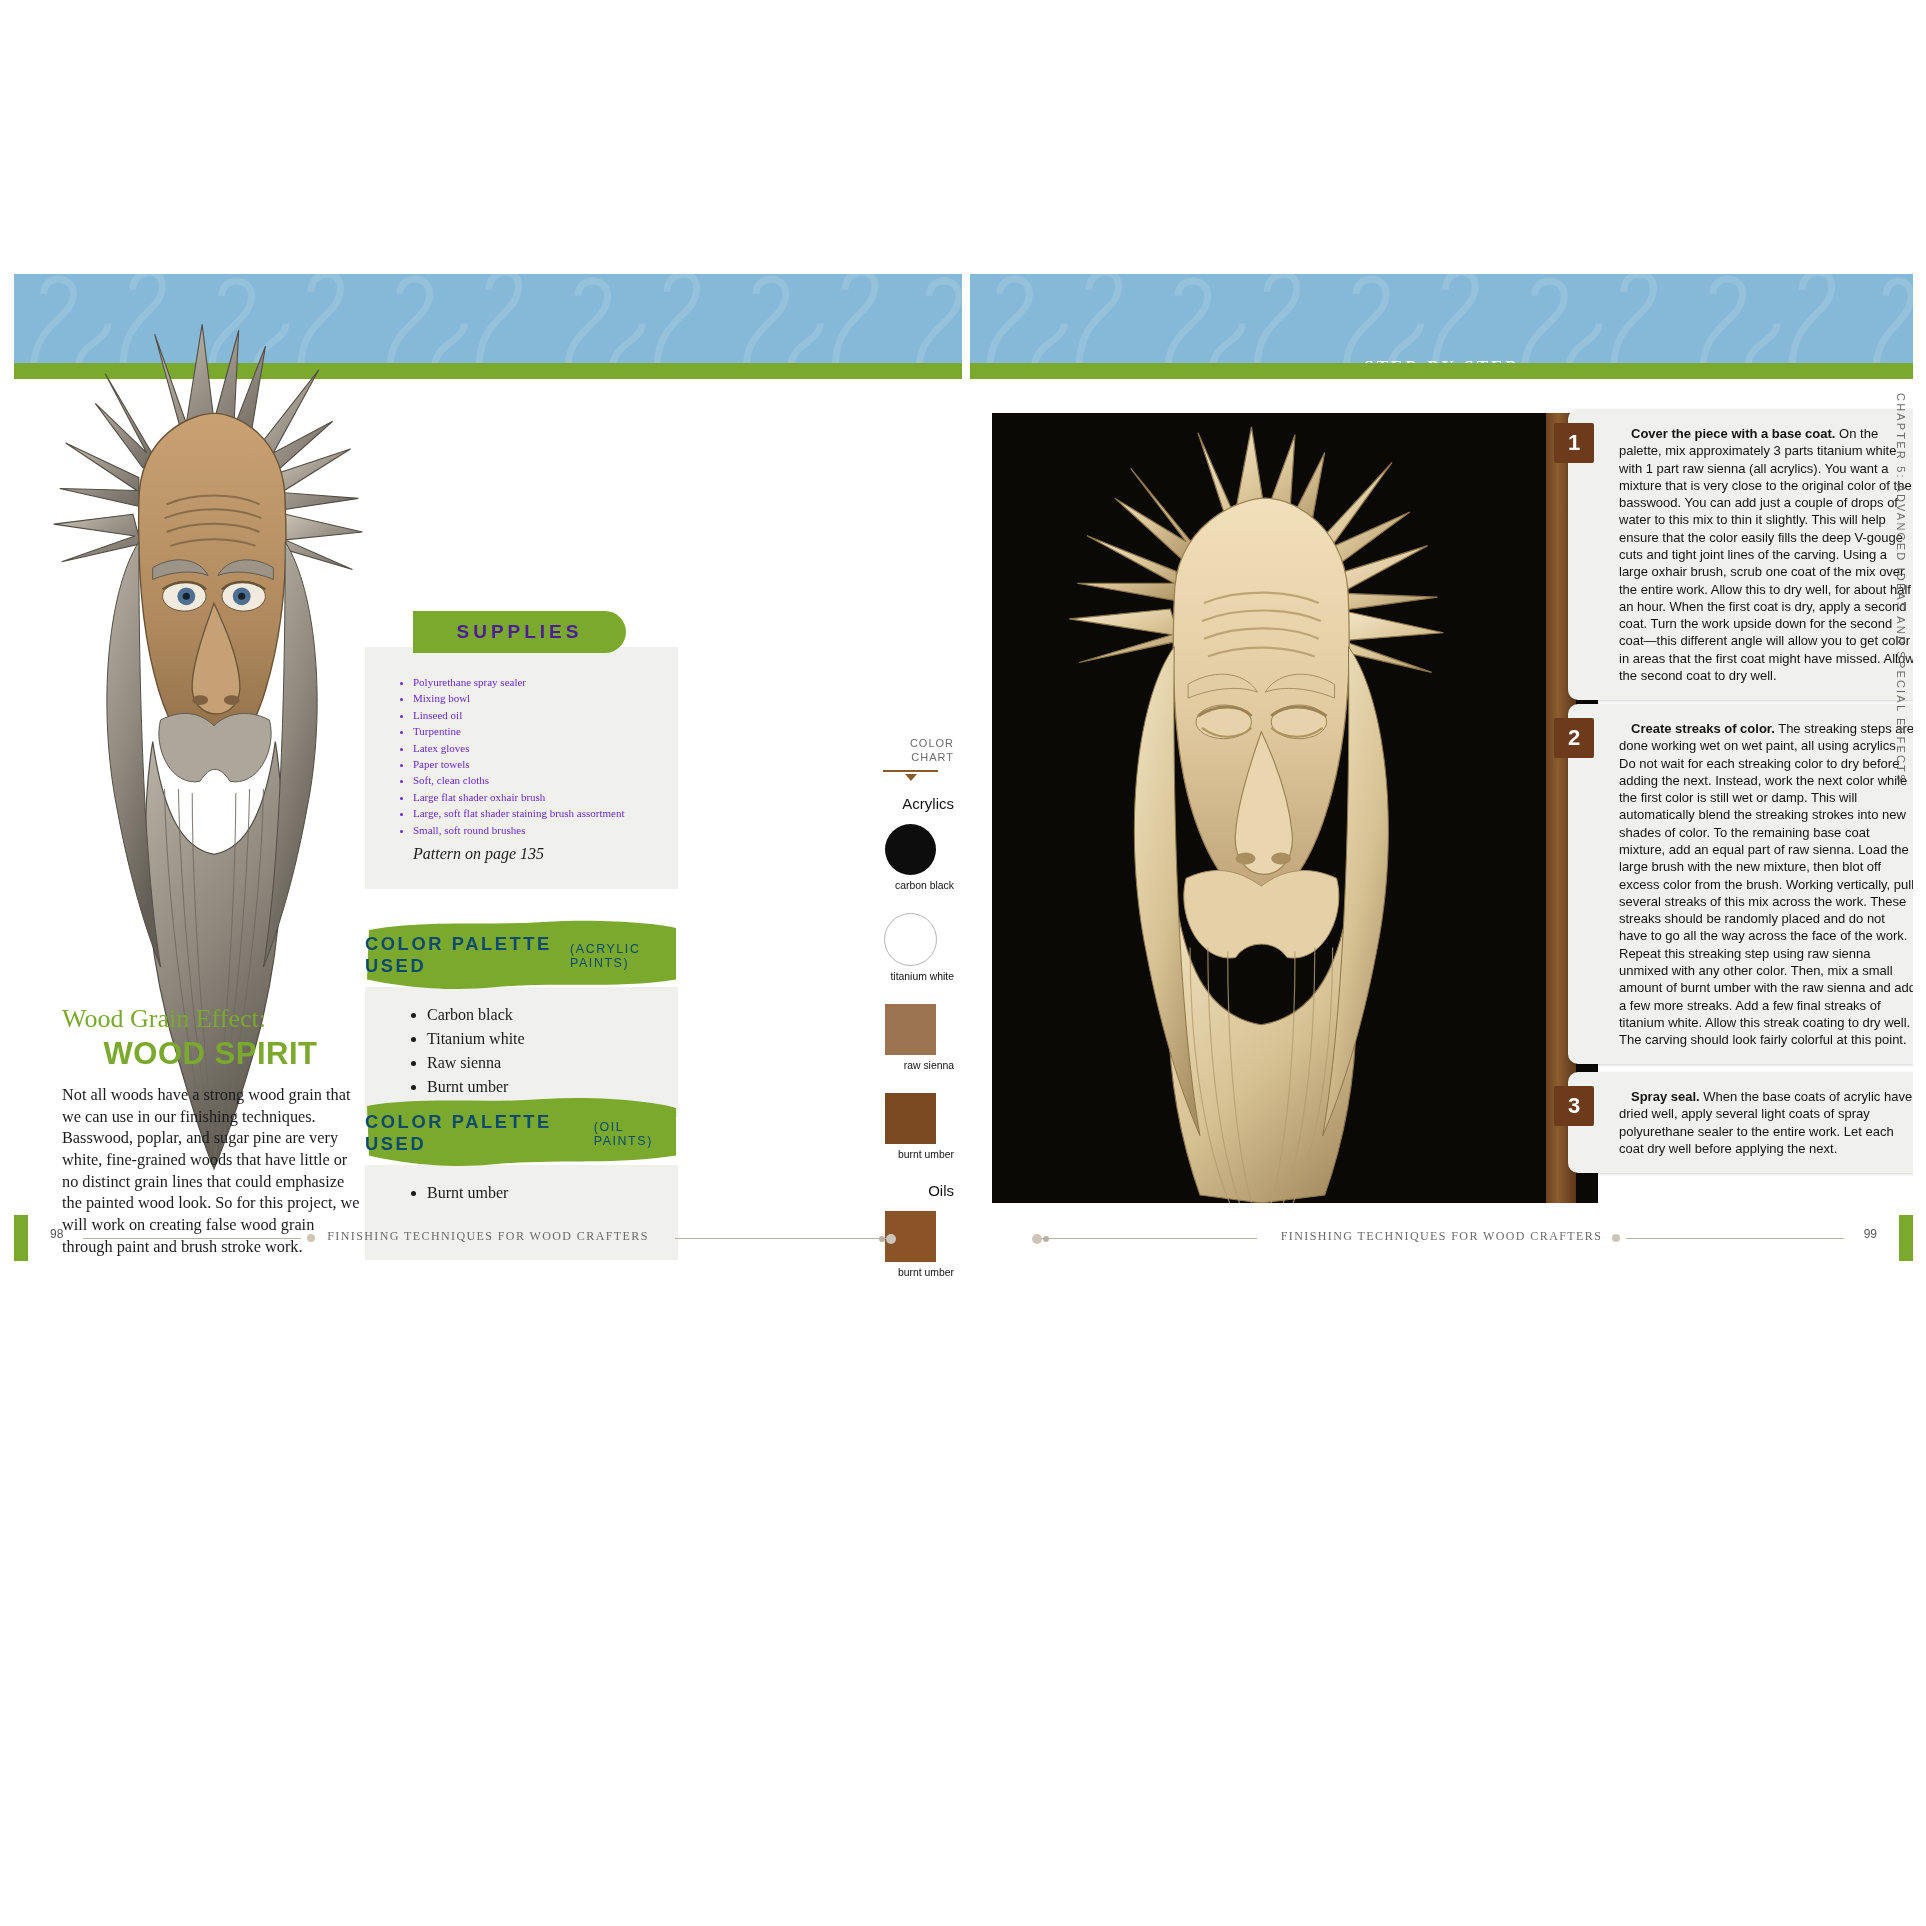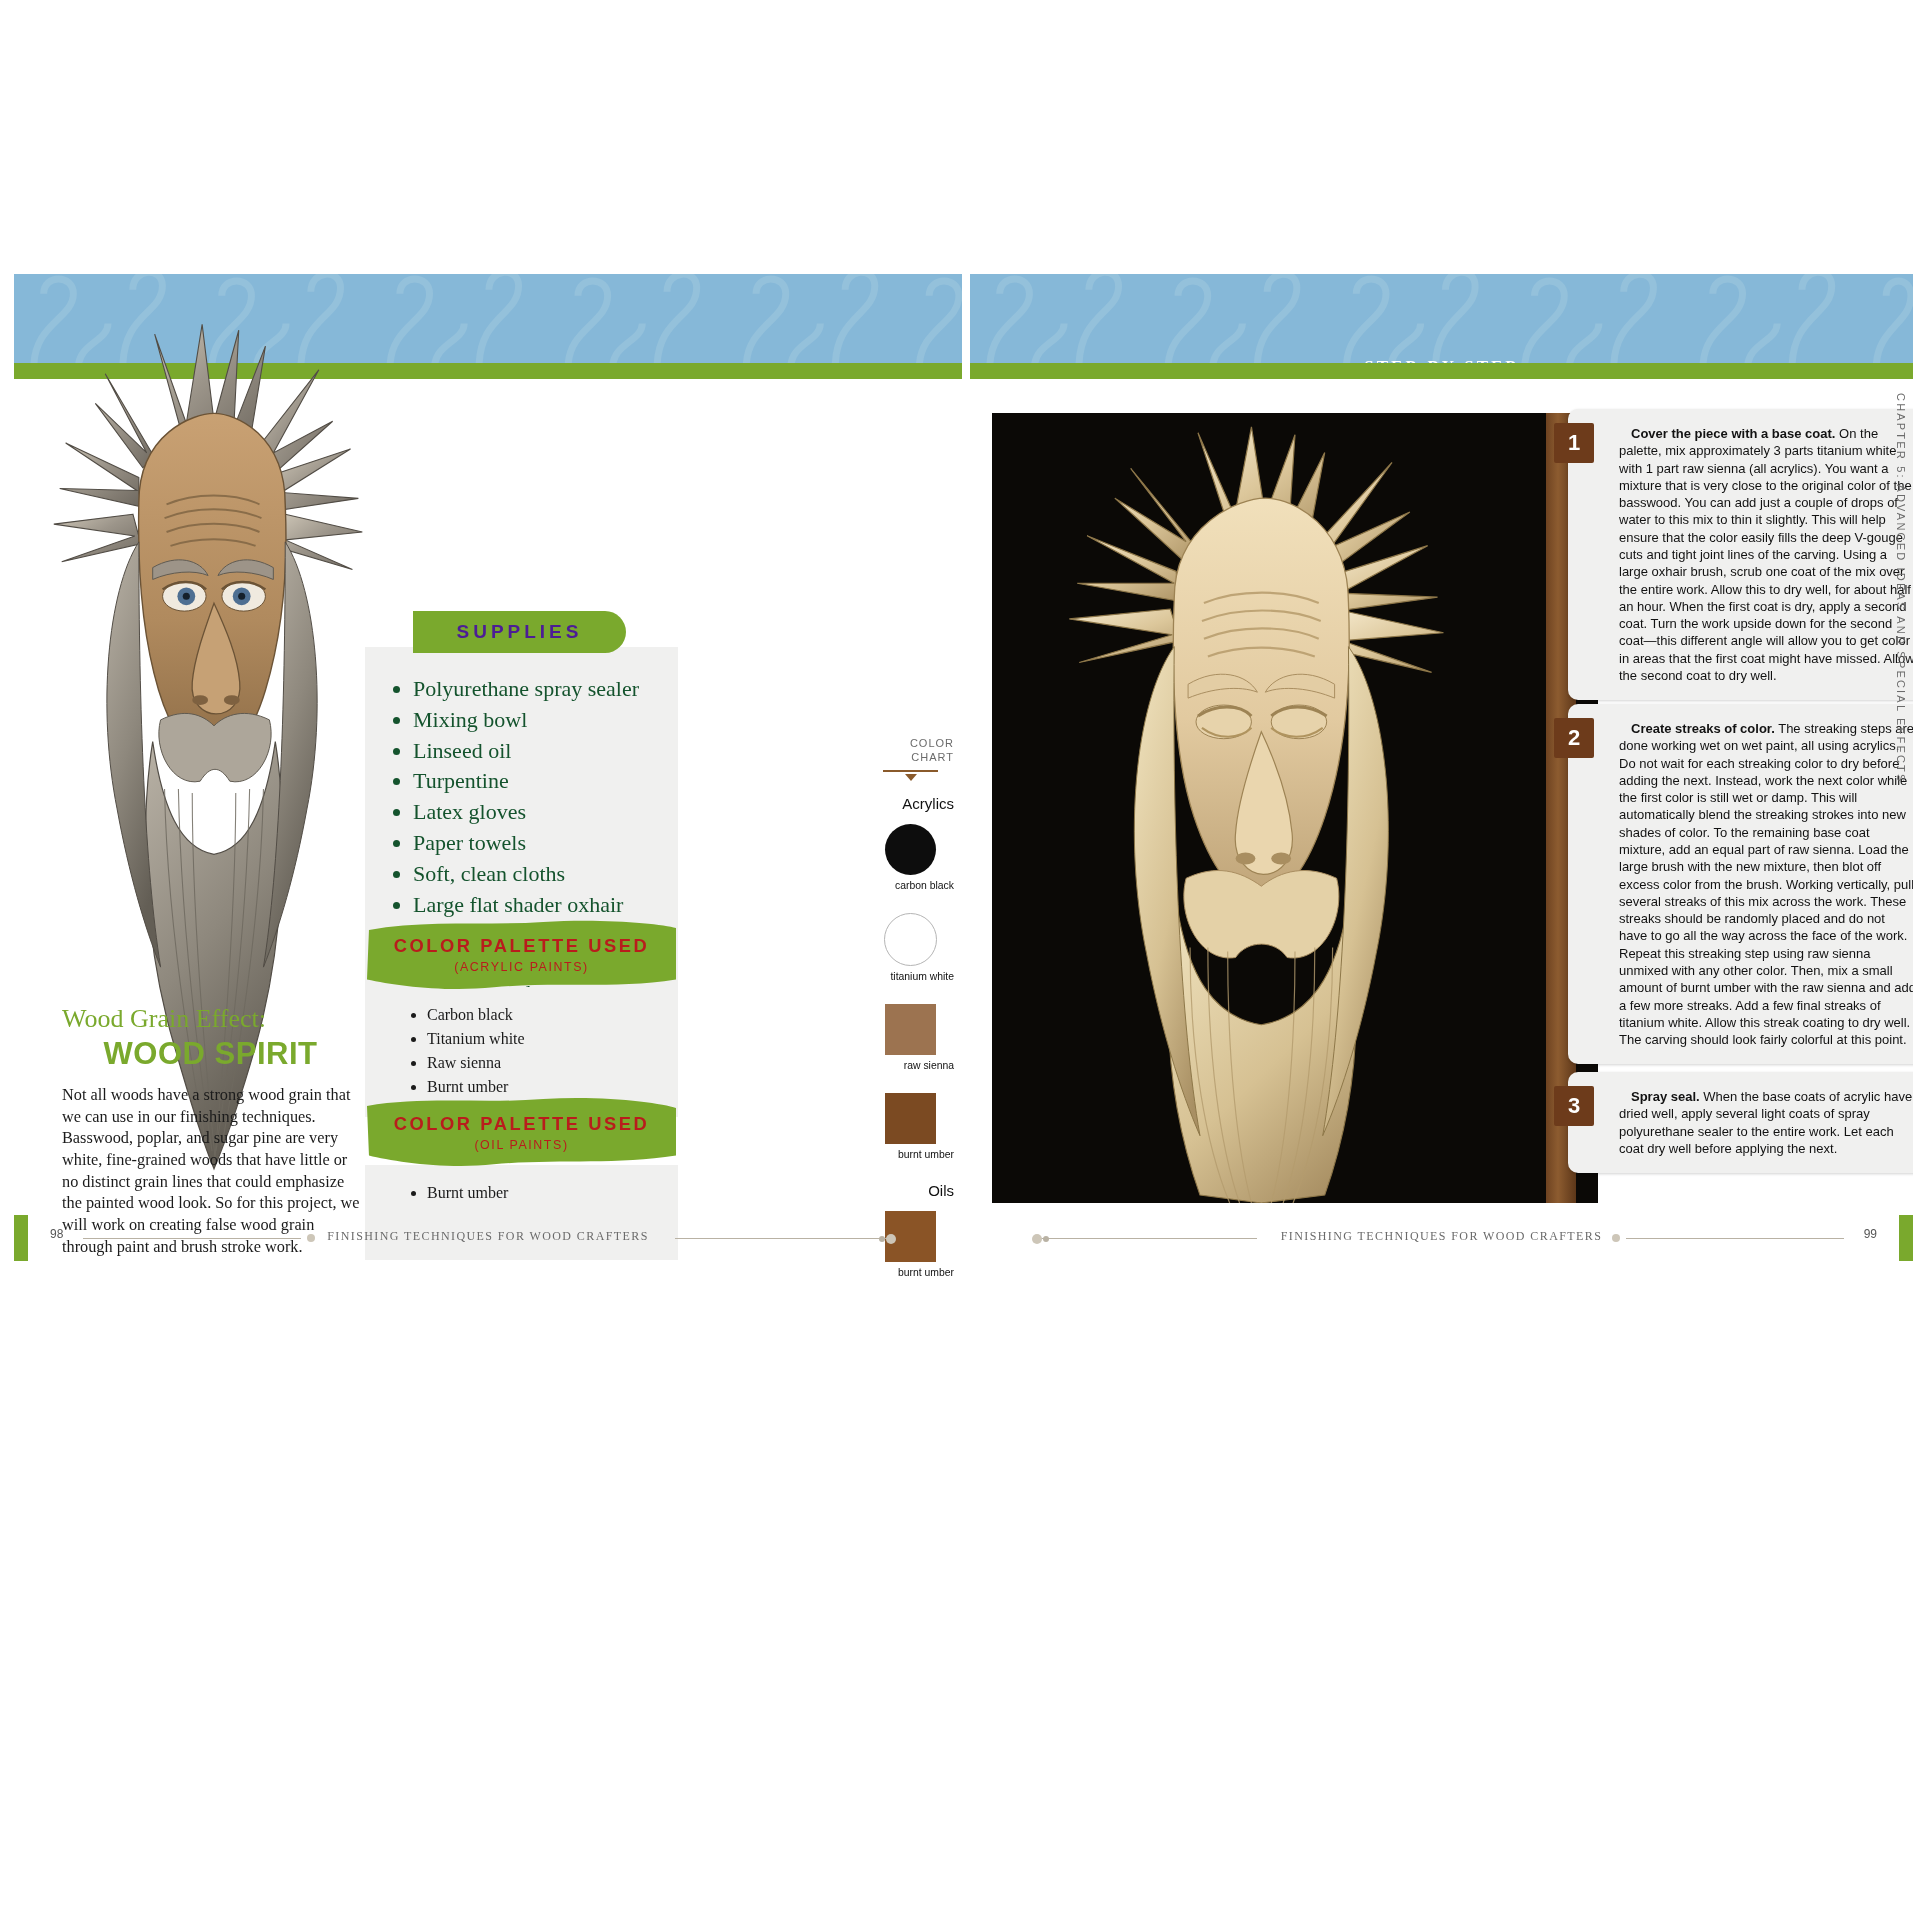--- a/index.html
+++ b/index.html
@@ -114,9 +114,9 @@
     padding: 0 0 0 18px;
   }
   .supplies-body li {
-    font-size: 22px;
+    font-size: 11px;
     line-height: 1.31;
-    color: #14532d;
+    color: #6d28d9;
     margin-bottom: 2px;
   }
   .pattern-note {

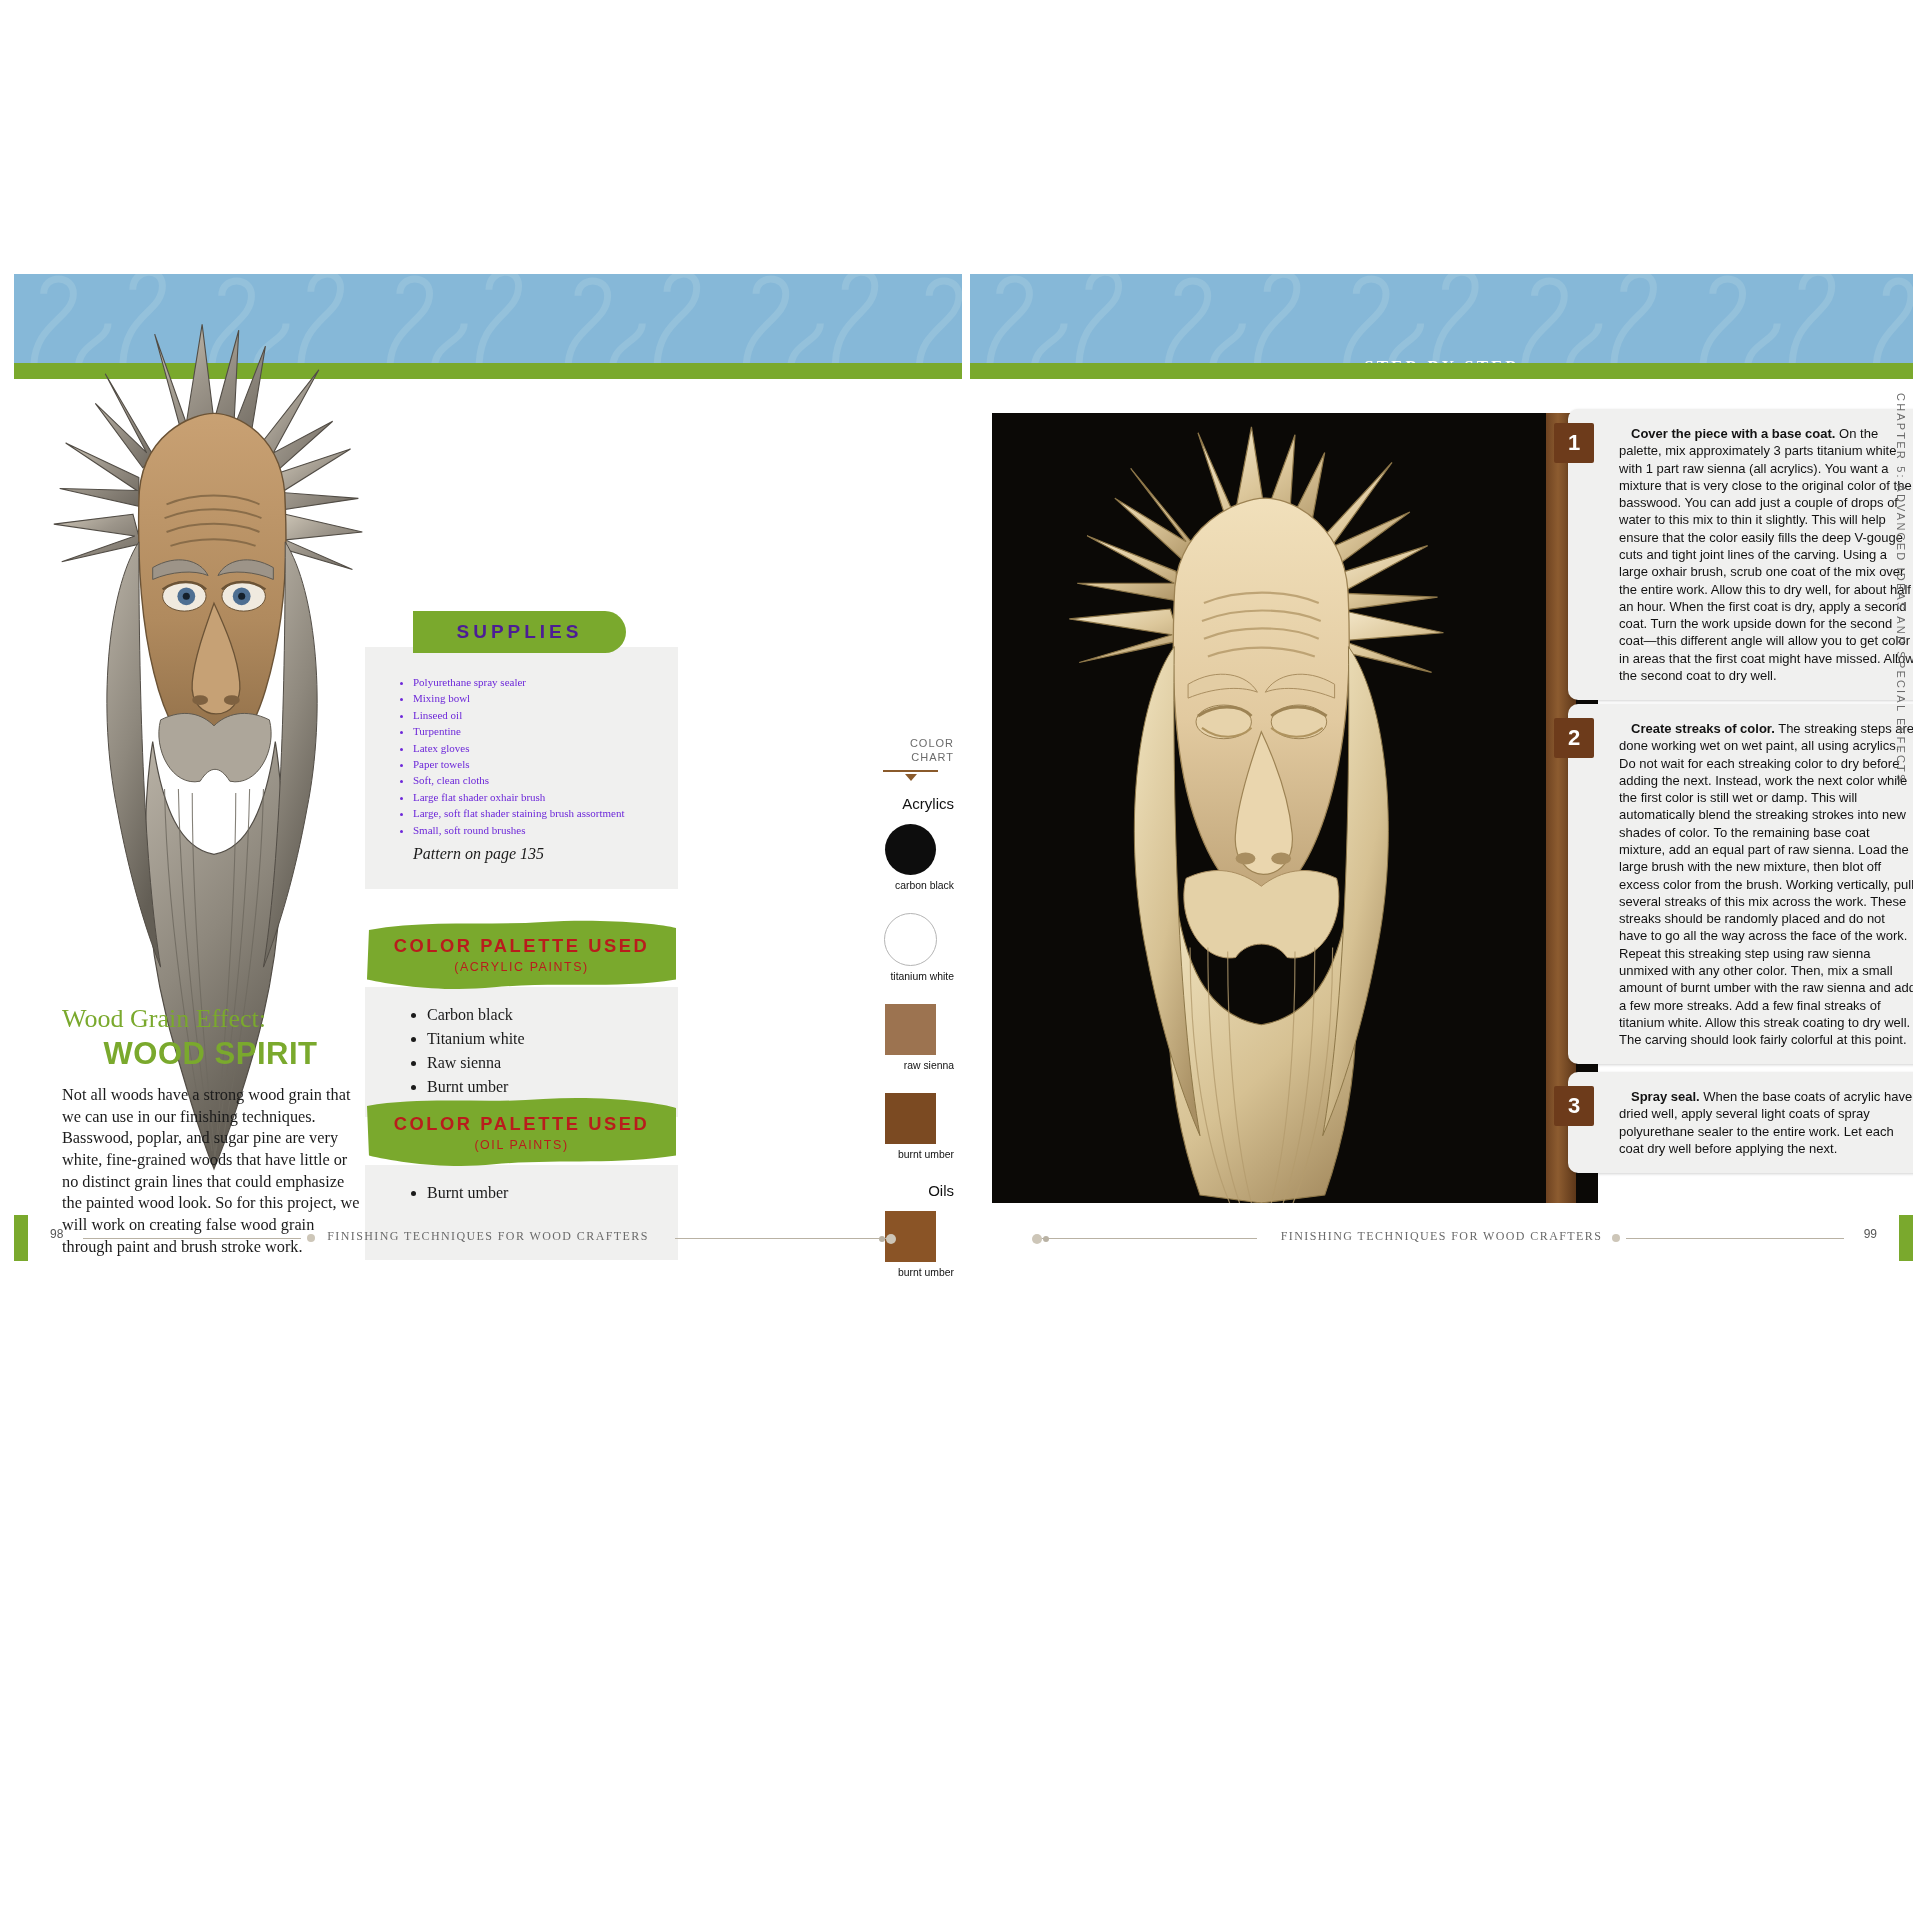--- a/index.html
+++ b/index.html
@@ -144,10 +144,10 @@
     position: absolute;
     inset: 0;
     display: flex;
-    flex-direction: column;
+    flex-direction: row;
     align-items: center;
     justify-content: center;
-    color: #b91c1c;
+    color: #0c4a6e;
     font-family: "Liberation Sans", sans-serif;
   }
   .brush-banner .t1 {

